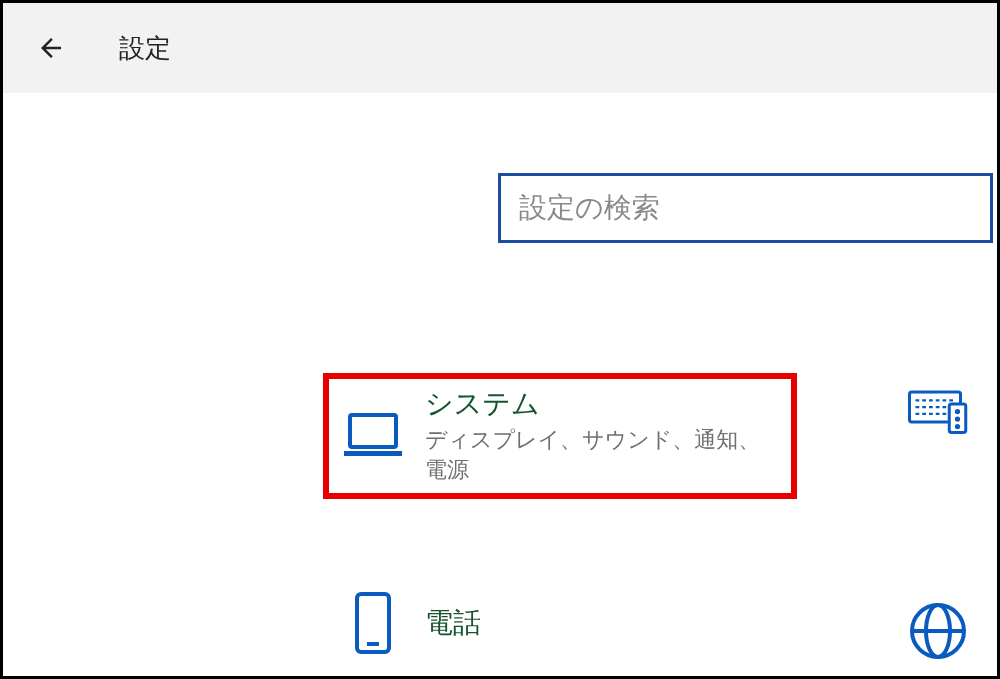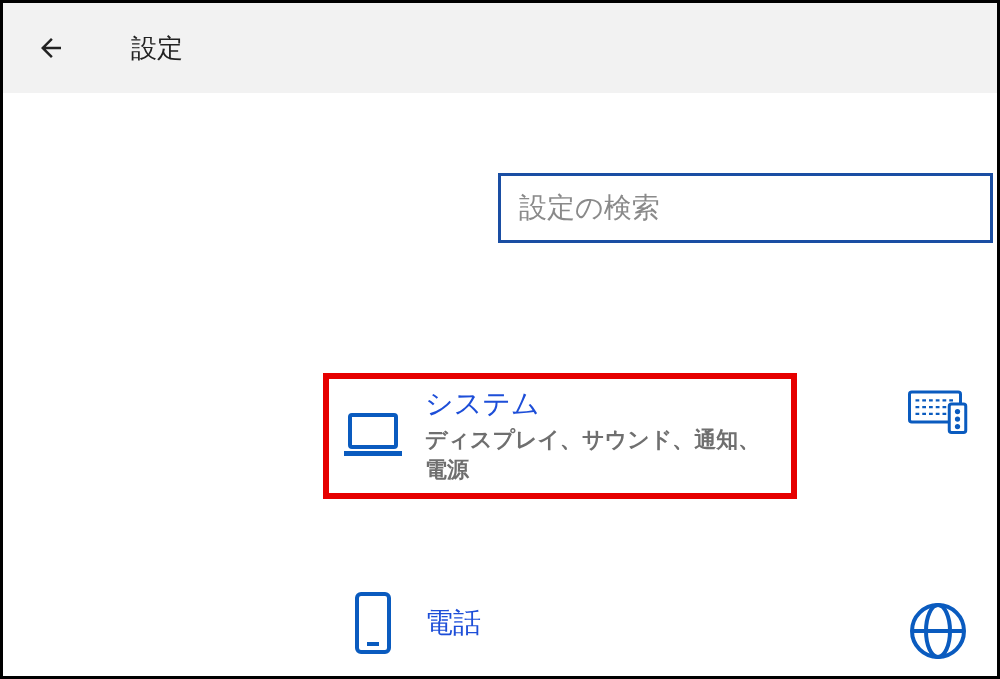--- a/index.html
+++ b/index.html
@@ -30,7 +30,7 @@
     .app-title {
       font-size: 26px;
       color: #222;
-      margin-left: 60px;
+      margin-left: 48px;
       font-weight: 400;
     }
     .search-wrap {

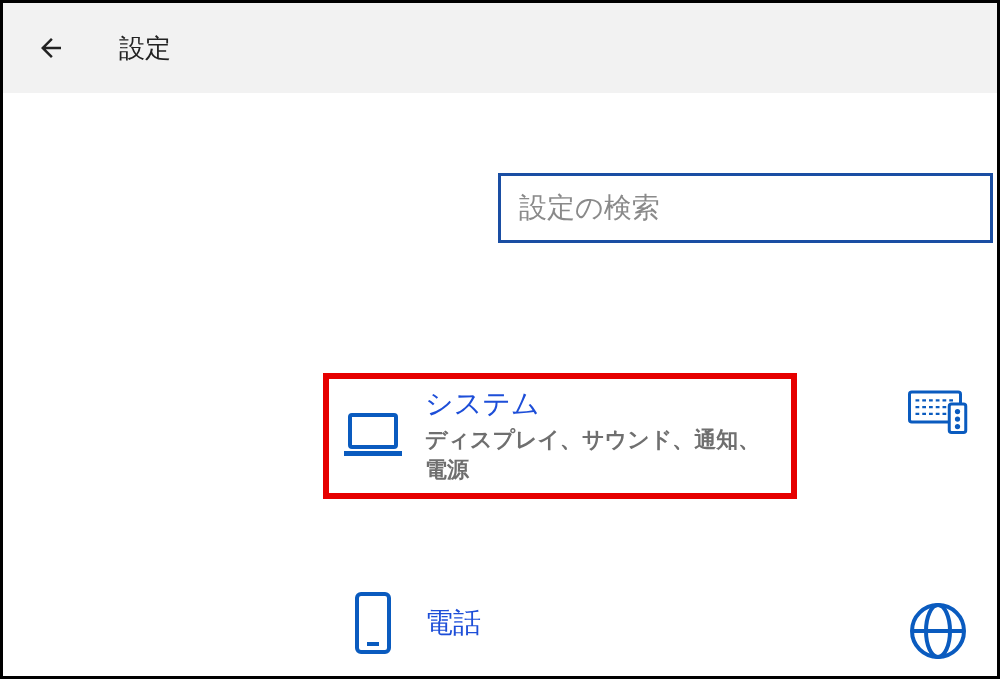--- a/index.html
+++ b/index.html
@@ -89,7 +89,7 @@
     }
     .tile-text-title {
       font-size: 28px;
-      color: #1d4ed8;
+      color: #14532d;
       font-weight: 400;
     }
     .tile-text-desc {

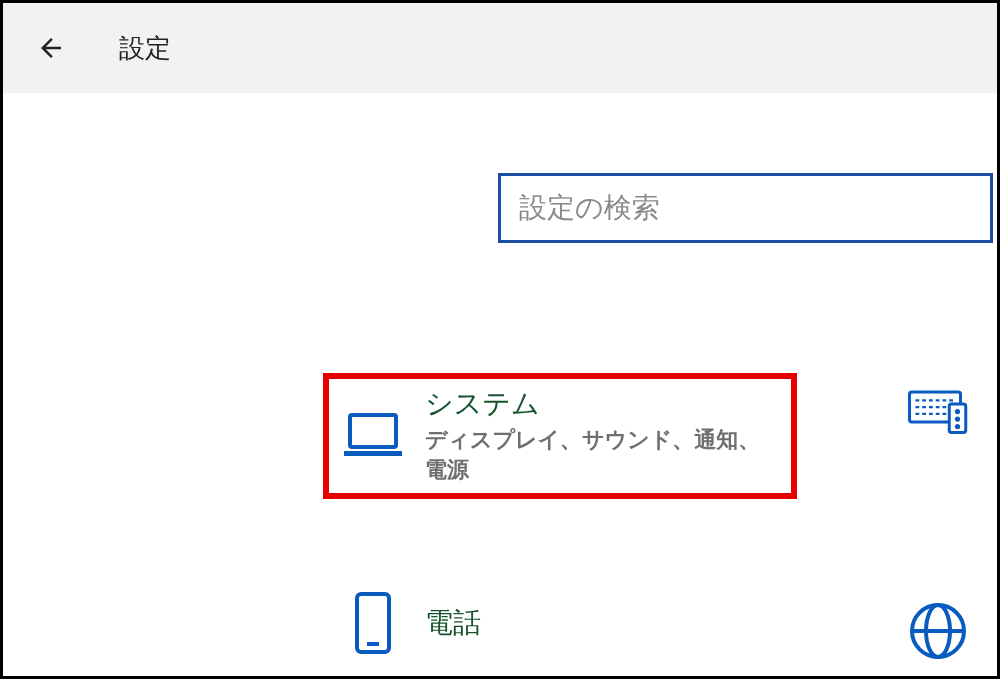--- a/index.html
+++ b/index.html
@@ -95,7 +95,7 @@
     .tile-text-desc {
       font-size: 22px;
       color: #6f6f6f;
-      font-weight: 700;
+      font-weight: 400;
       margin-top: 2px;
     }
   </style>

